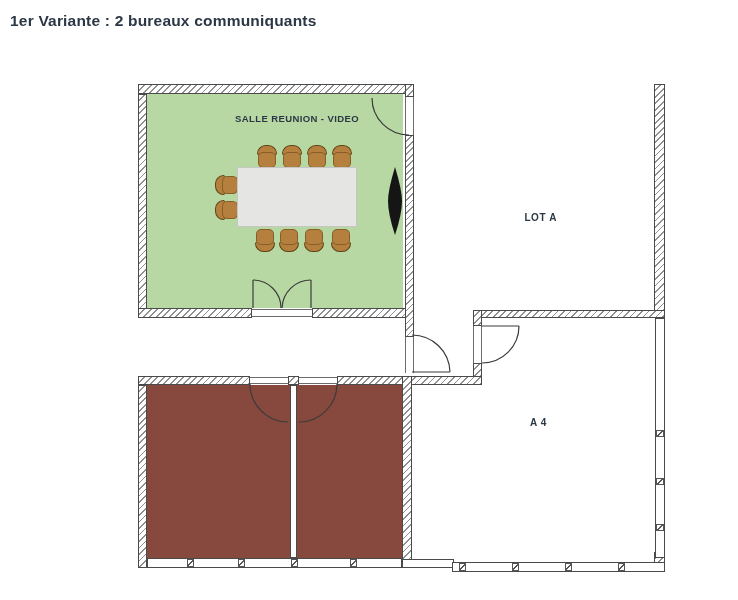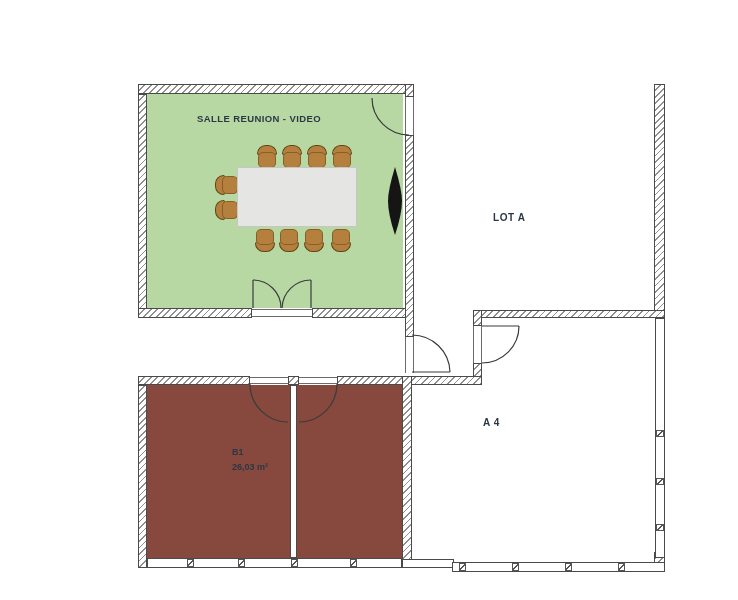--- a/index.html
+++ b/index.html
@@ -51,6 +51,7 @@
 
 <div class="canvas">
 
+  <div class="title">1er Variante : 2 bureaux communiquants</div>
 
   <div class="fill green" style="left:147px;top:93px;width:256px;height:215px;"></div>
   <div class="fill brown" style="left:147px;top:385px;width:143px;height:173px;"></div>

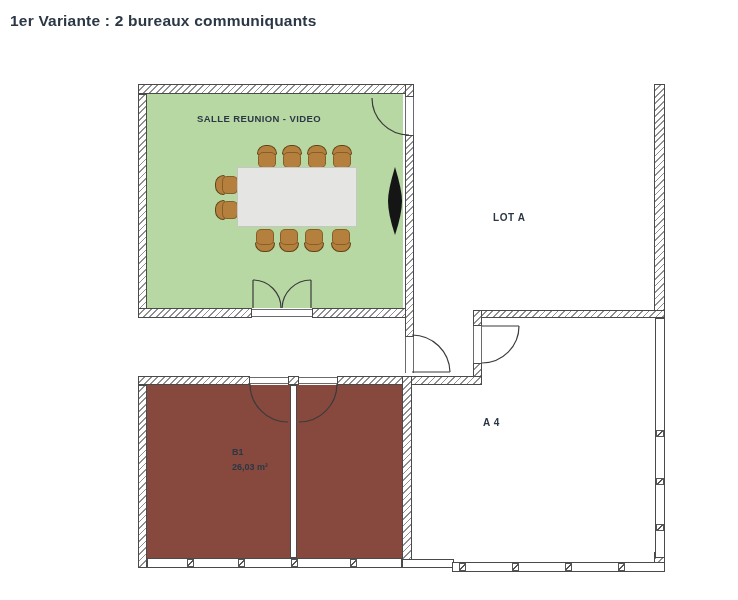--- a/index.html
+++ b/index.html
@@ -38,7 +38,7 @@
   .chair.s{transform:rotate(180deg);}
   .chair.w{transform:rotate(270deg);}
   
-  .room-label{position:absolute;color:var(--text);font-weight:bold;text-align:left;}
+  .room-label{position:absolute;color:var(--text);font-weight:bold;text-align:right;}
   .lbl-meeting{left:197px;top:113px;width:162px;font-size:9.5px;letter-spacing:.4px;}
   .lbl-lota{left:493px;top:212px;width:64px;font-size:10px;letter-spacing:.6px;}
   .lbl-a10{left:483px;top:417px;width:64px;font-size:10px;letter-spacing:.6px;}

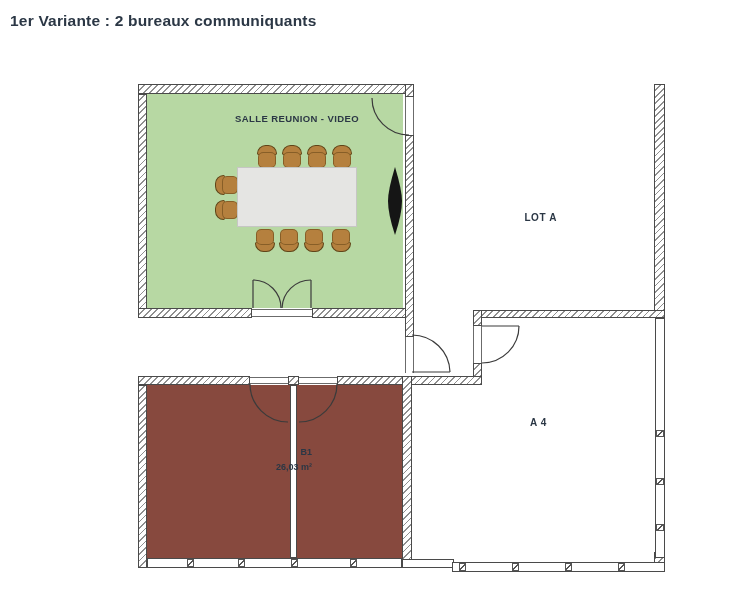--- a/index.html
+++ b/index.html
@@ -139,10 +139,6 @@
   <div class="room-label lbl-meeting">SALLE REUNION - VIDEO</div>
   <div class="room-label lbl-lota">LOT A</div>
   <div class="room-label lbl-a10">A 4</div>
-  <div class="room-label lbl-b1">
-    <div>B1</div>
-    <div>26,03 m²</div>
-  </div>
 
 </div>
 

